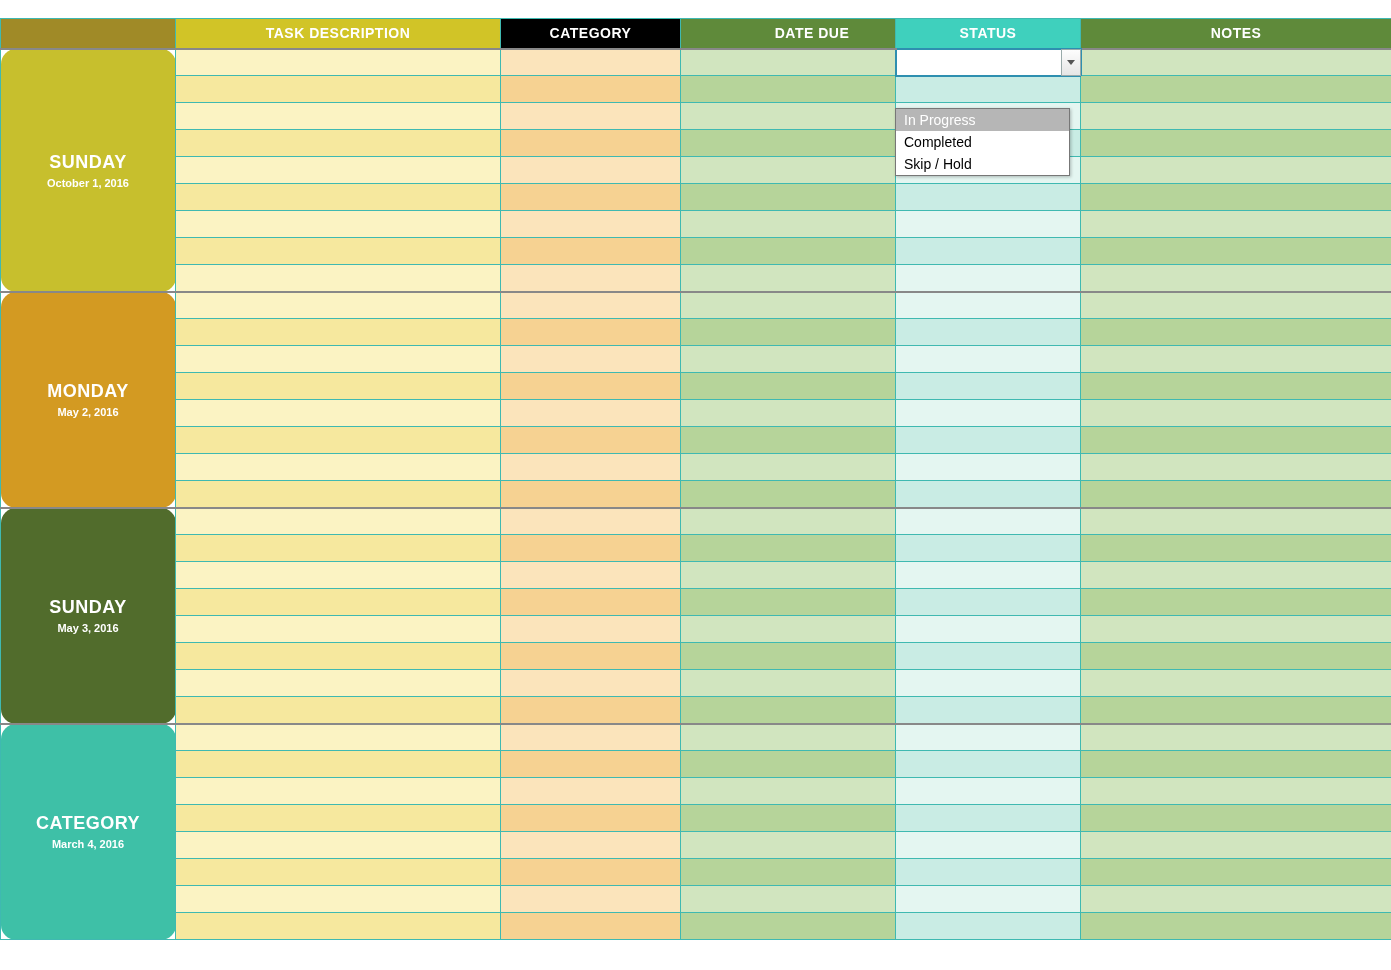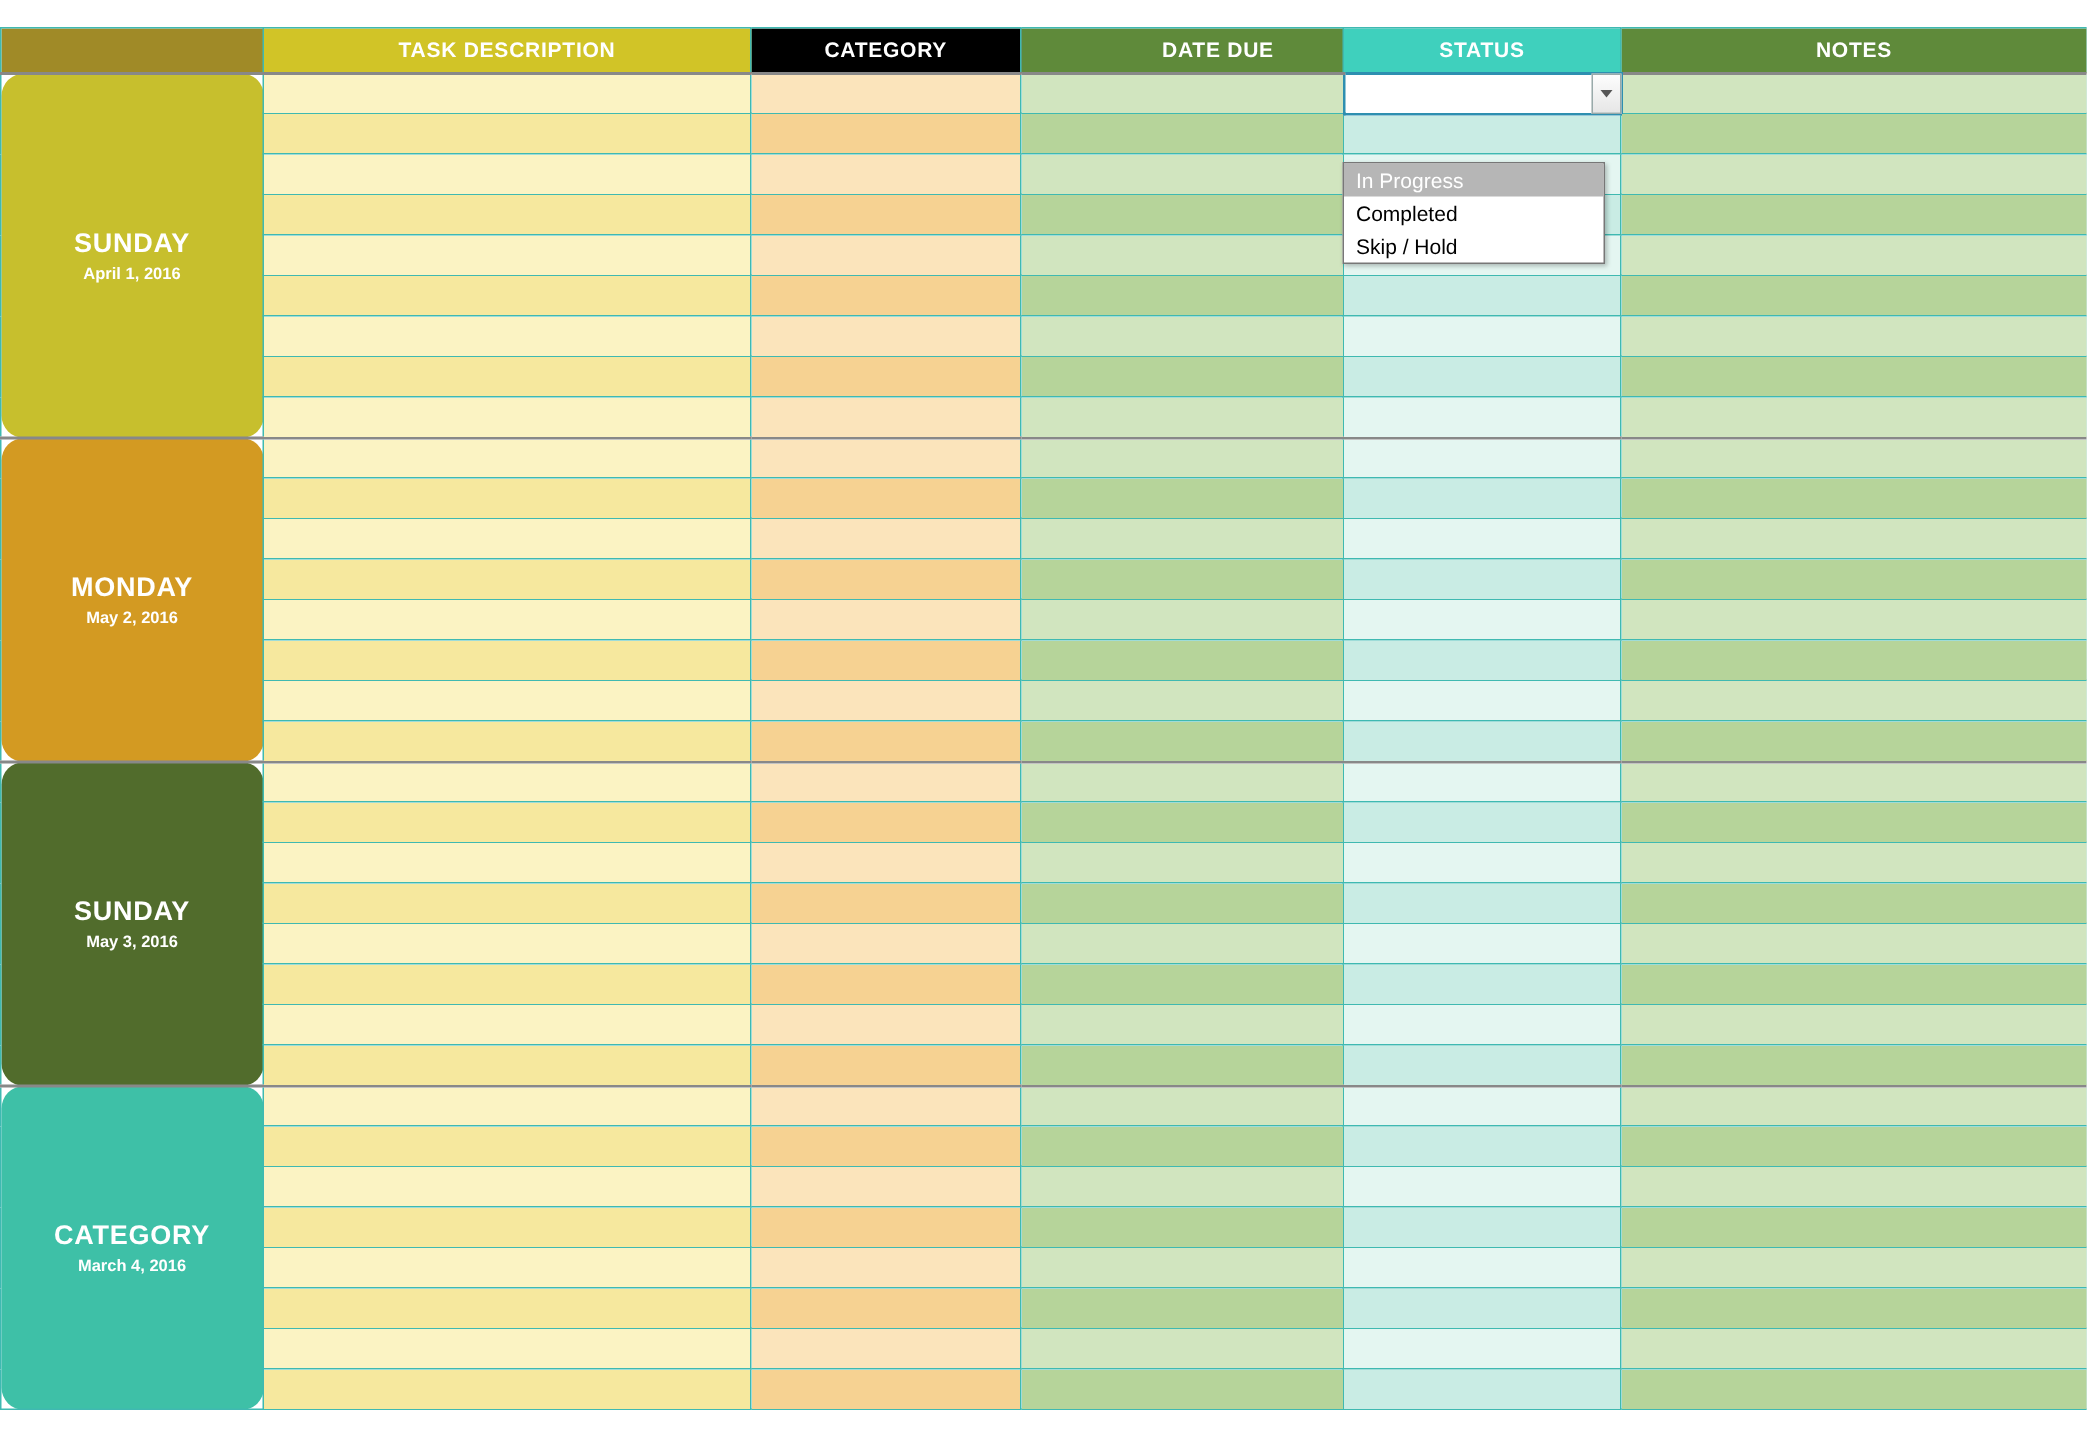--- a/index.html
+++ b/index.html
@@ -151,7 +151,7 @@
       <tr class="first">
         <td rowspan="9" class="dayhdr" style="background: rgb(199, 191, 45);">
           <div class="dn">SUNDAY</div>
-          <div class="dd">April 1, 2016</div>
+          <div class="dd">October 1, 2016</div>
         </td>
         <td class="cell" style="background: rgb(251, 243, 195);"></td>
         <td class="cell" style="background: rgb(251, 228, 187);"></td>

